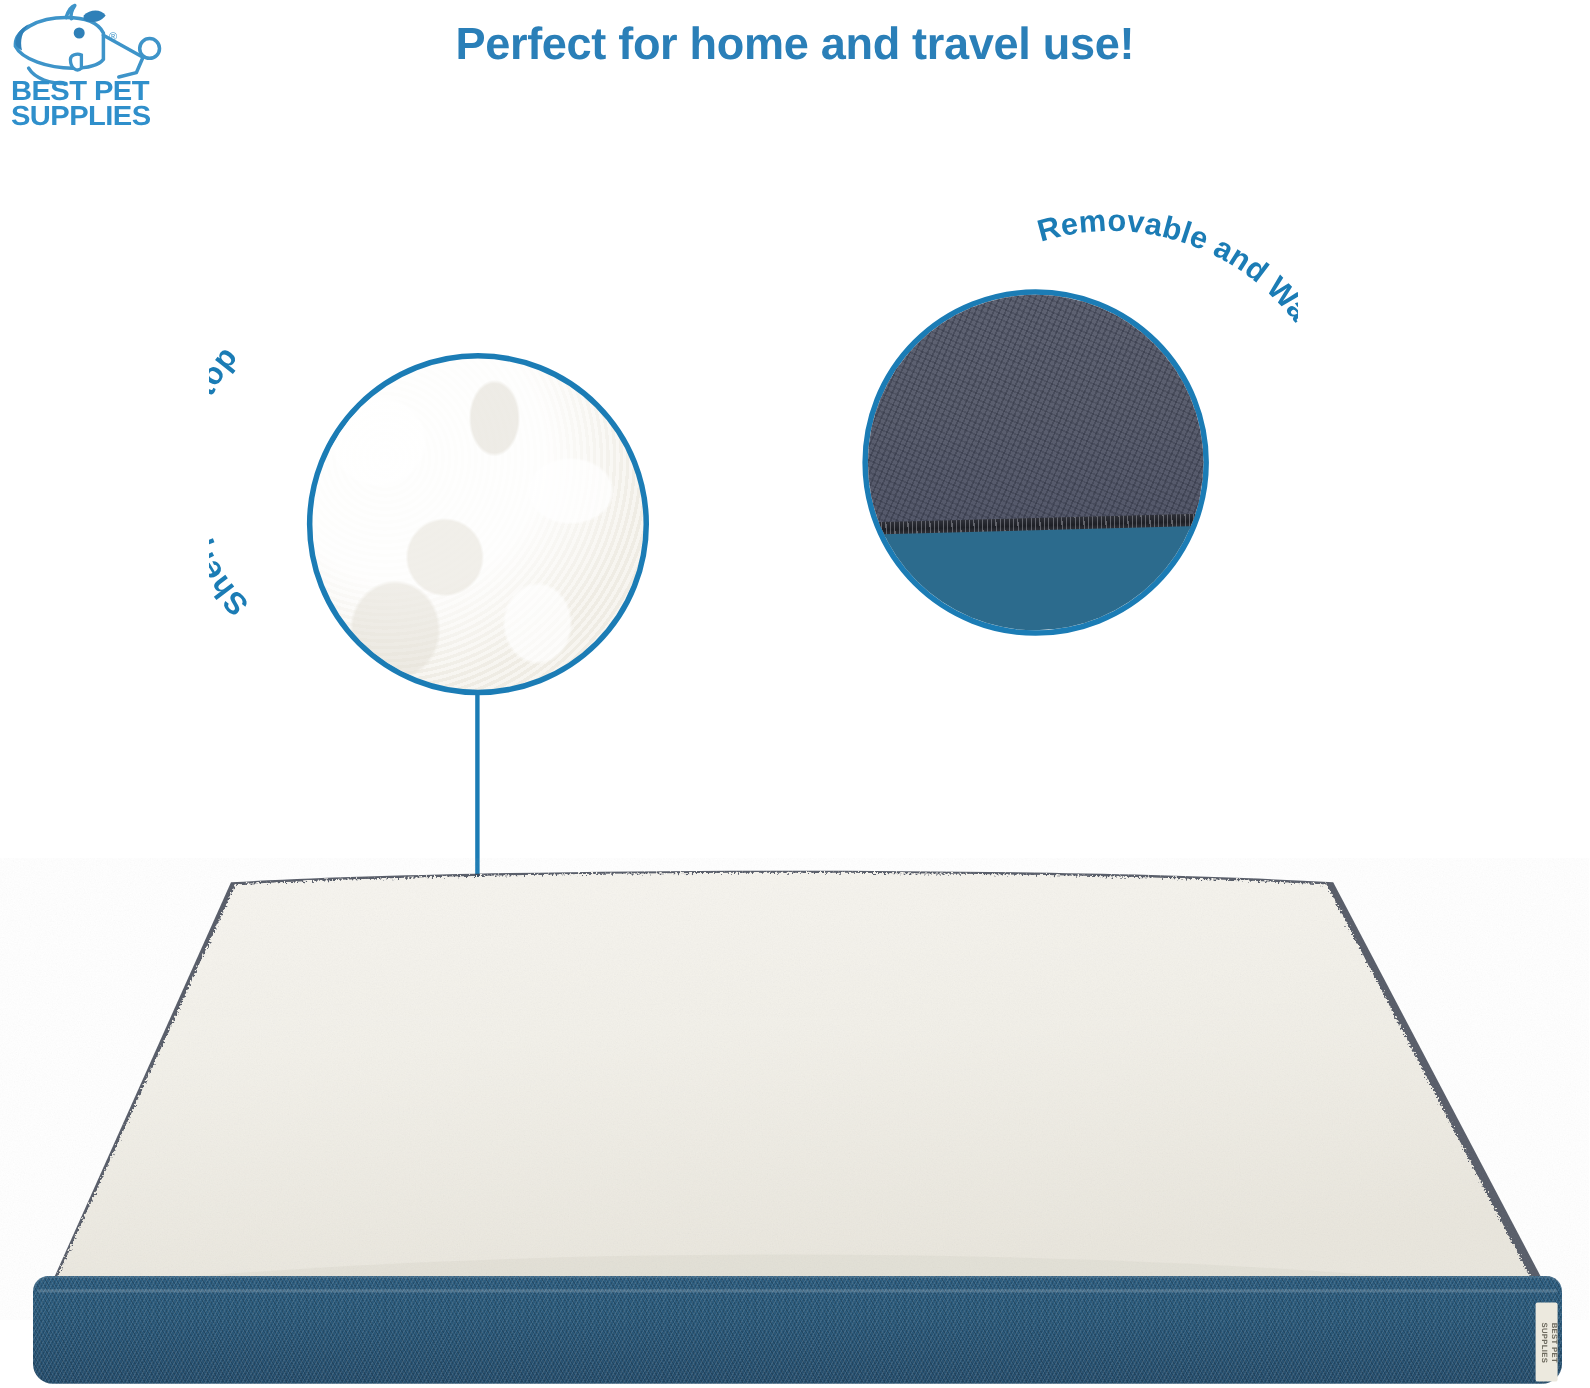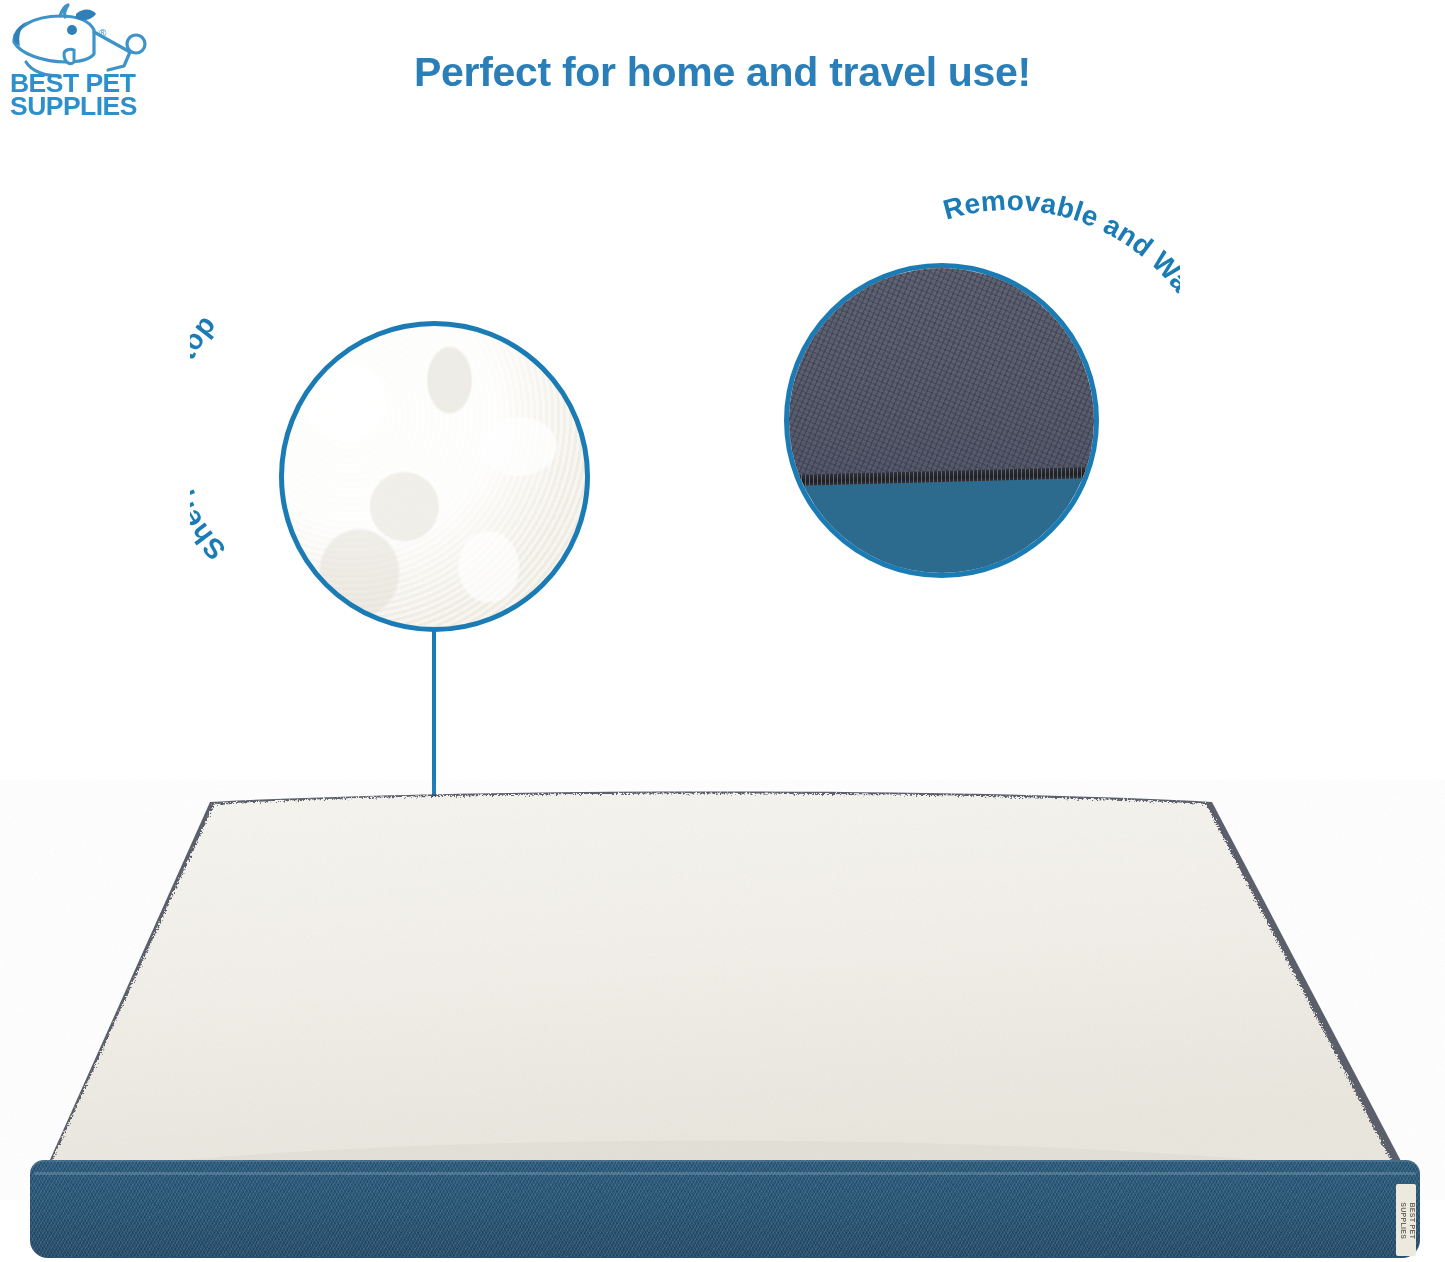--- a/index.html
+++ b/index.html
@@ -70,7 +70,6 @@
     font-weight: bold;
     font-size: 41px;
     letter-spacing: -0.3px;
-    margin-top: 32px;
   }
 
   

